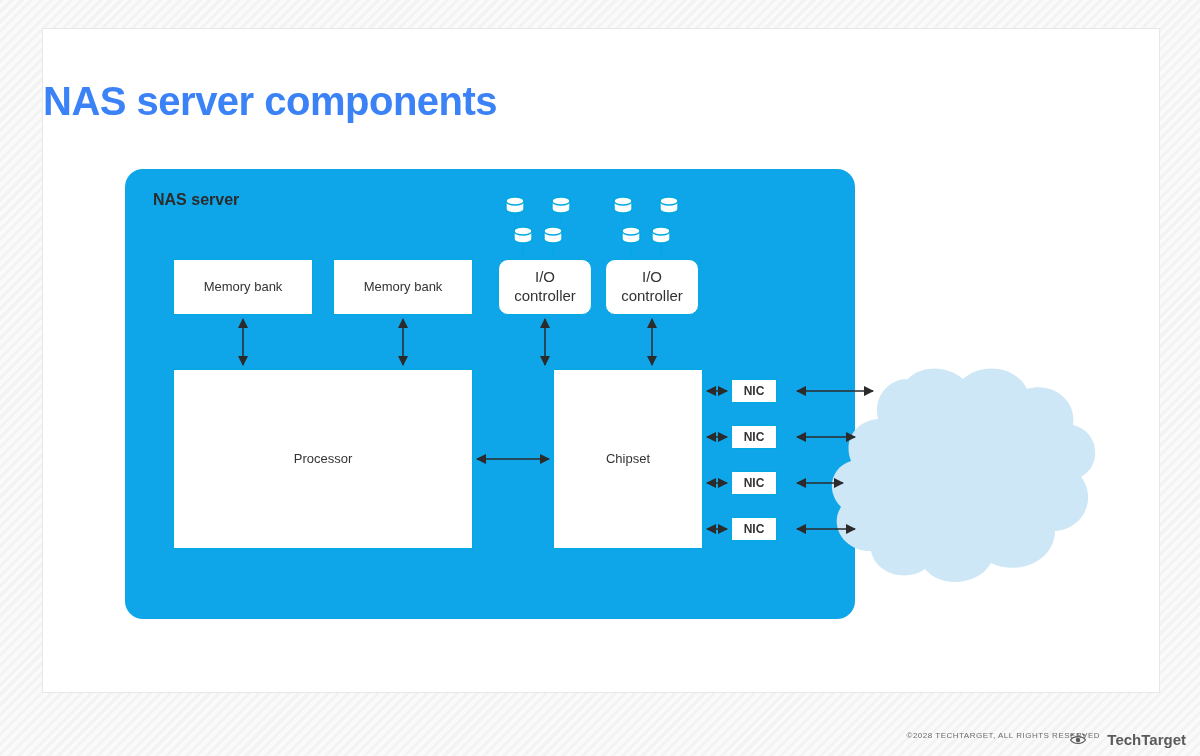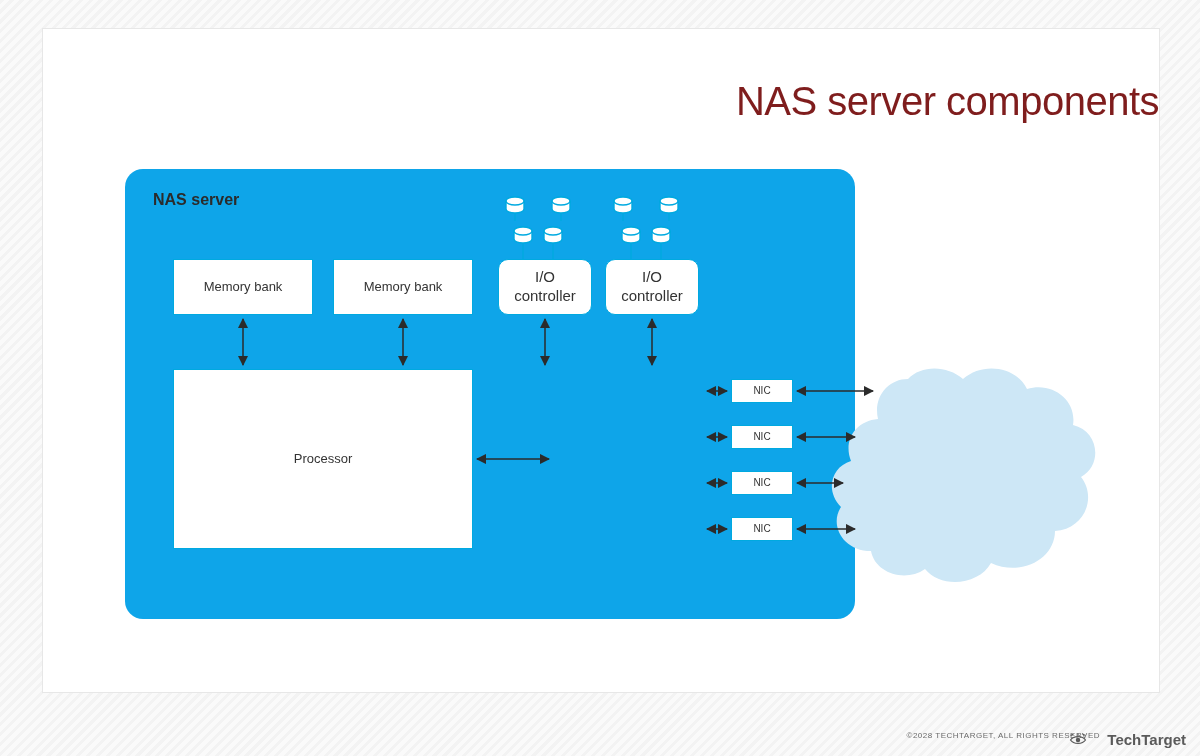--- a/index.html
+++ b/index.html
@@ -21,11 +21,11 @@
   .title {
     position: absolute;
     left: 0; right: 0; top: 50px;
-    text-align: right;
+    text-align: left;
     font-size: 40px;
-    font-weight: 400;
+    font-weight: 700;
     letter-spacing: -0.5px;
-    color: #7f1d1d;
+    color: #3b82f6;
   }
   .nas-panel {
     position: absolute;

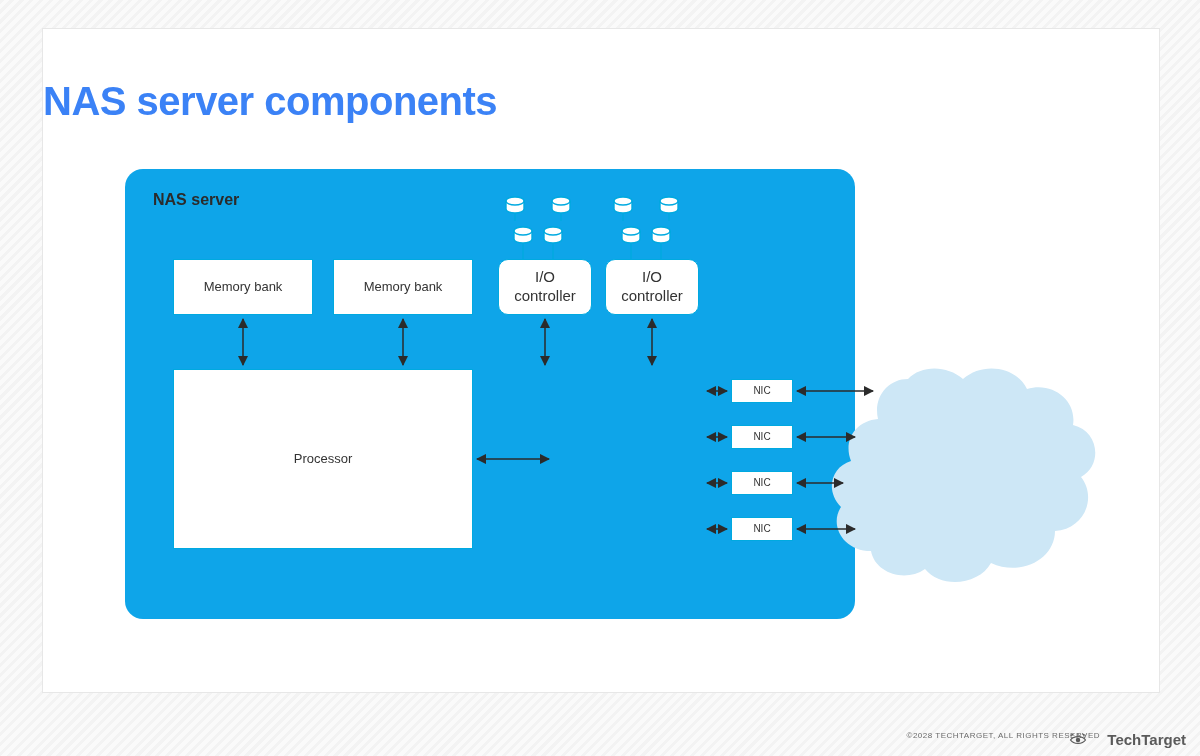--- a/index.html
+++ b/index.html
@@ -59,7 +59,7 @@
   #io2  { left: 562px; top: 230px; width: 94px;  height: 56px; border-radius: 10px; font-size: 15px; }
   #proc { left: 130px; top: 340px; width: 300px; height: 180px; }
   #chip { left: 510px; top: 340px; width: 150px; height: 180px; }
-  .nic  { width: 62px; height: 24px; font-size: 10px; }
+  .nic  { width: 46px; height: 24px; font-size: 12px; font-weight: bold; }
   #nic1 { left: 688px; top: 350px; }
   #nic2 { left: 688px; top: 396px; }
   #nic3 { left: 688px; top: 442px; }

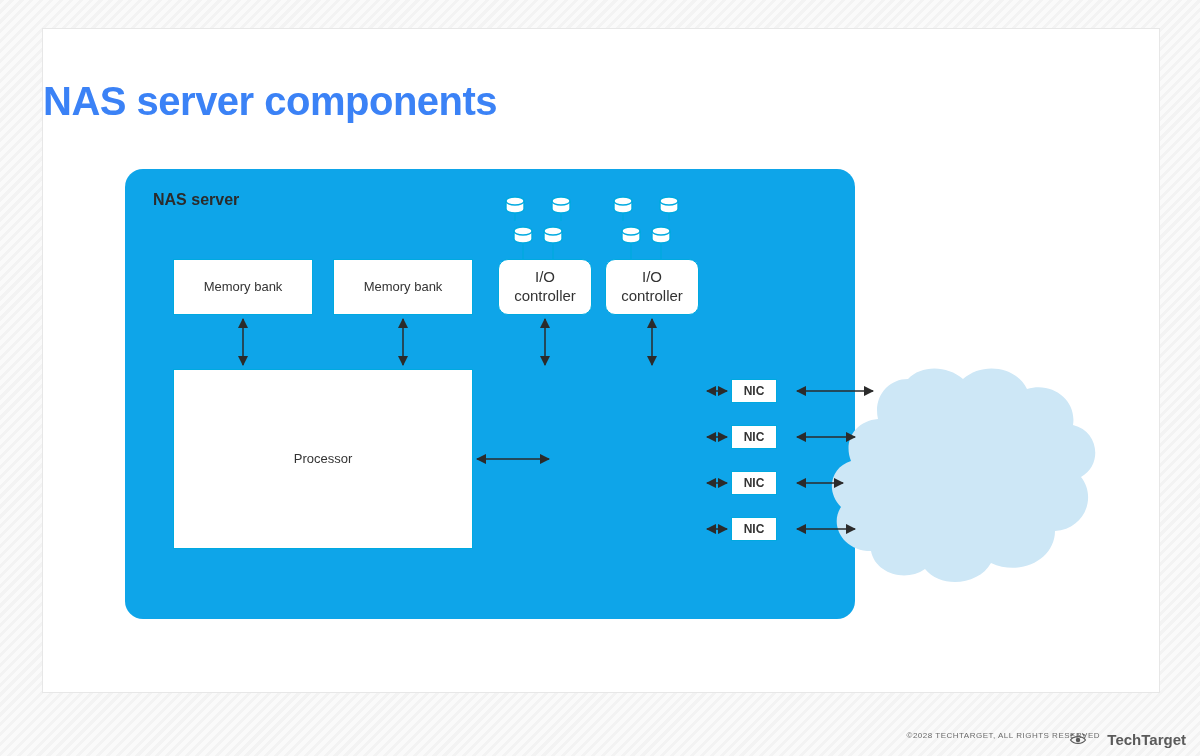--- a/index.html
+++ b/index.html
@@ -118,6 +118,7 @@
       <span>I/O<br>controller</span>
     </div>
   <div id="proc" class="box">Processor</div>
+  <div id="chip" class="box">Chipset</div>
   <div id="nic1" class="box nic">NIC</div>
   <div id="nic2" class="box nic">NIC</div>
   <div id="nic3" class="box nic">NIC</div>

